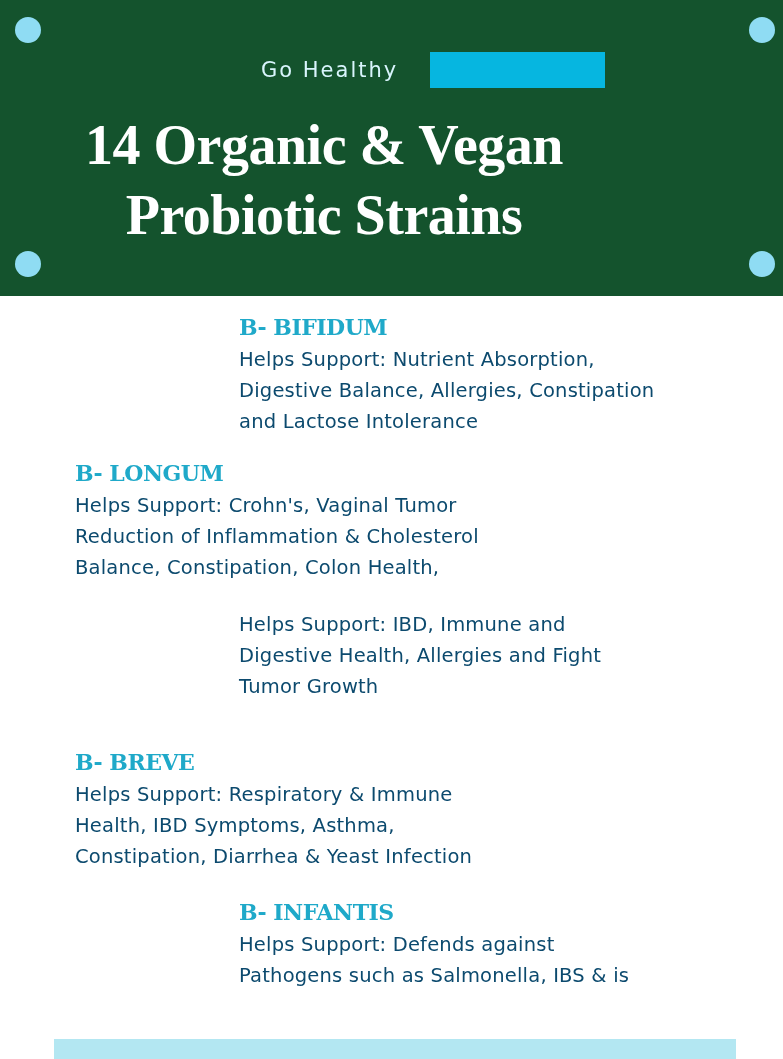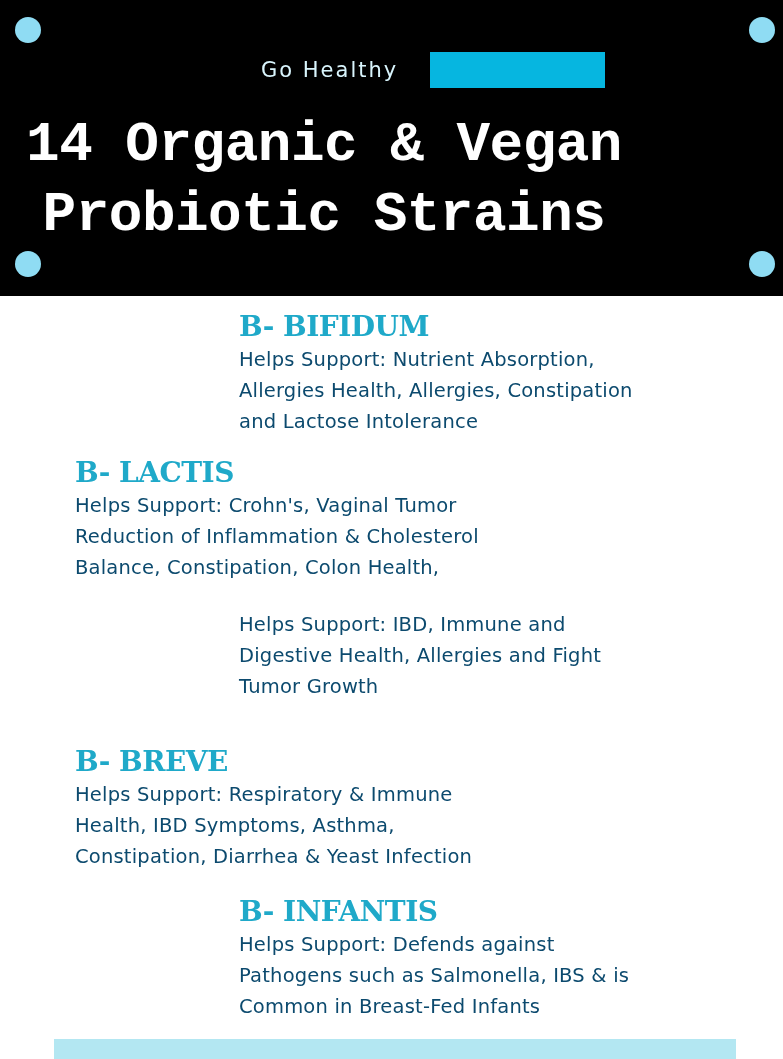--- a/index.html
+++ b/index.html
@@ -8,7 +8,7 @@
 
     .banner {
       position: absolute; left: 0; top: 0; width: 783px; height: 296px;
-      background: #000000;
+      background: #14532d;
     }
     .dot {
       position: absolute; width: 26px; height: 26px; border-radius: 50%;

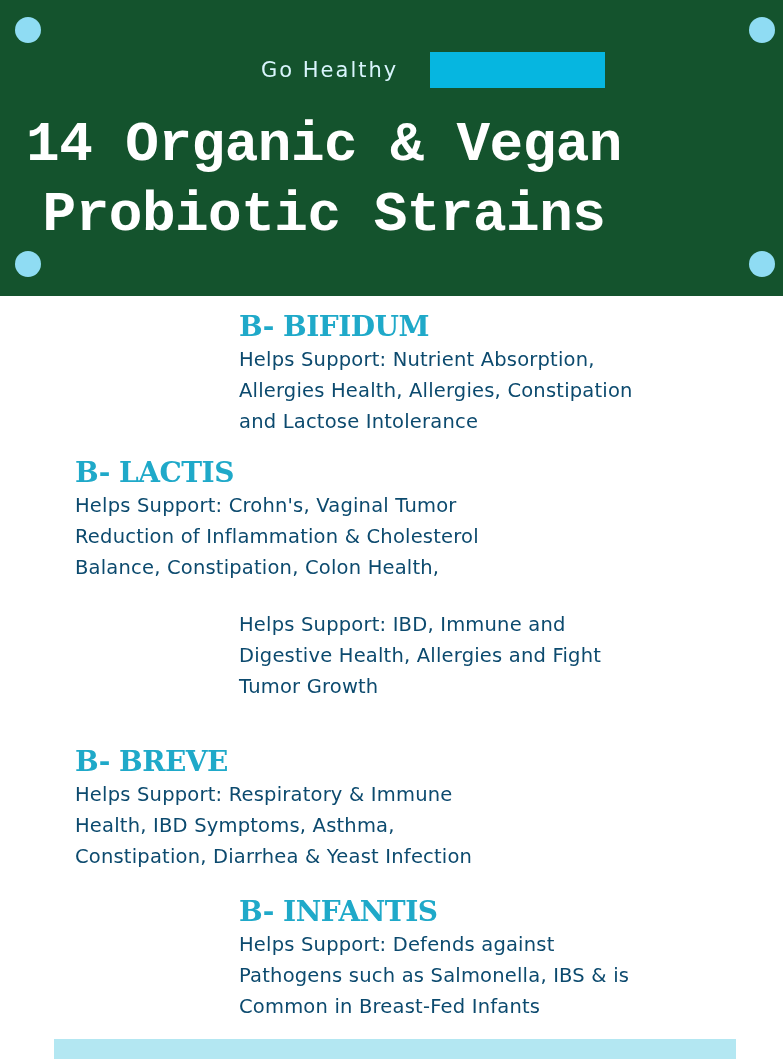--- a/index.html
+++ b/index.html
@@ -30,7 +30,7 @@
     }
     .title {
       position: absolute; left: 0; top: 110px; width: 648px; text-align: center;
-      font-family: Liberation Mono, monospace; font-weight: bold; color: #ffffff;
+      font-family: Liberation Serif, serif; font-weight: bold; color: #ffffff;
       font-size: 56px; line-height: 70px; letter-spacing: -0.5px;
     }
 

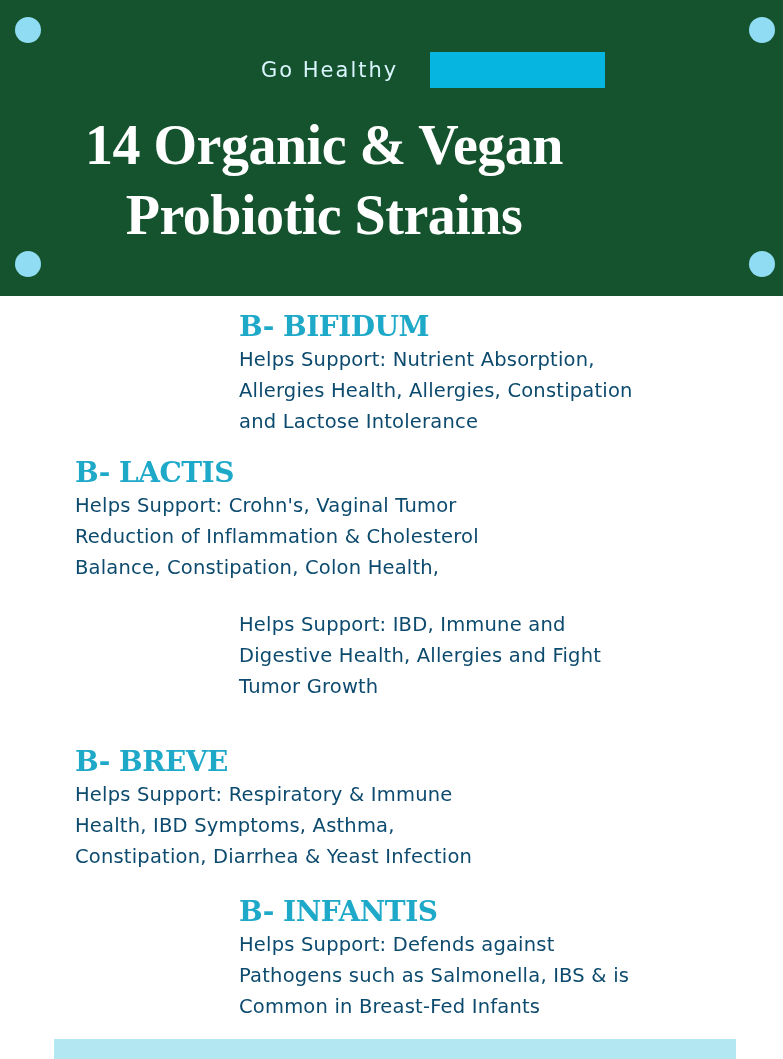--- a/index.html
+++ b/index.html
@@ -37,7 +37,7 @@
     .strain { position: absolute; }
     .strain .name {
       font-family: "DejaVu Serif", serif; font-weight: bold; color: #1fa9c9;
-      font-size: 28px; line-height: 28px; letter-spacing: -0.5px;
+      font-size: 22px; line-height: 28px; letter-spacing: -0.5px;
     }
     .strain .desc {
       margin-top: 3px;

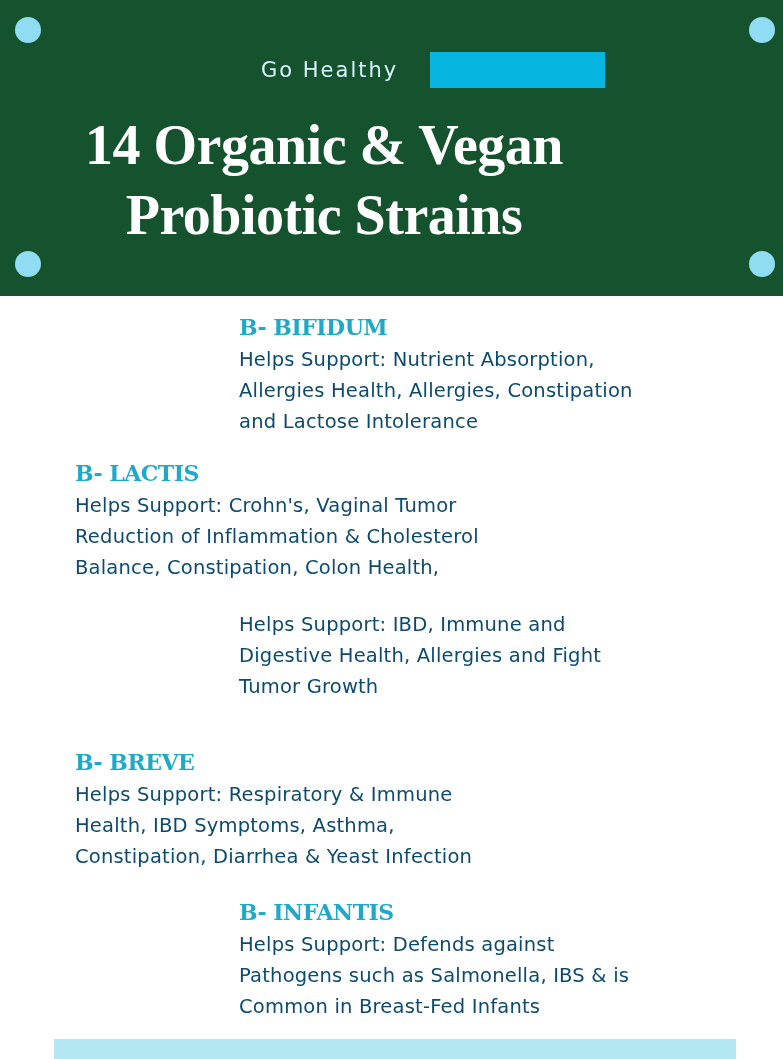--- a/index.html
+++ b/index.html
@@ -72,7 +72,7 @@
   <div class="name">B- BIFIDUM</div>
   <div class="desc">
     <div>Helps Support: Nutrient Absorption,</div>
-    <div>Allergies Health, Allergies, Constipation</div>
+    <div>Digestive Balance, Allergies, Constipation</div>
     <div>and Lactose Intolerance</div>
   </div>
 </div>

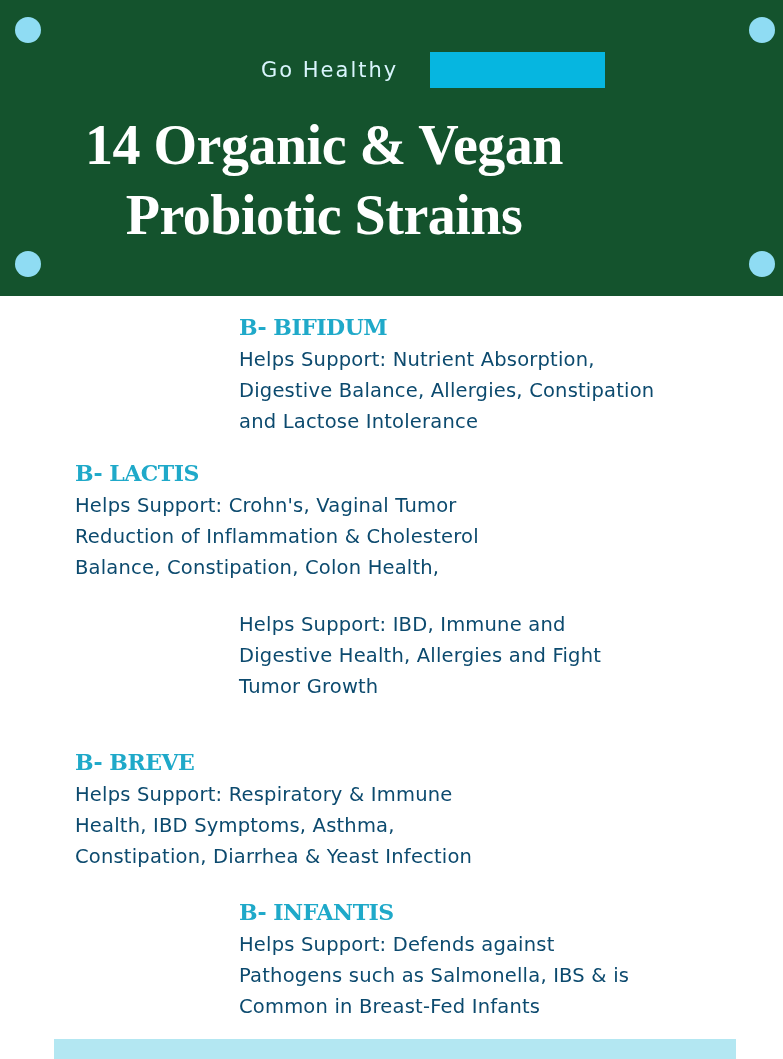--- a/index.html
+++ b/index.html
@@ -78,7 +78,7 @@
 </div>
 
 <div class="strain left" style="top:459px;">
-  <div class="name">B- LACTIS</div>
+  <div class="name">B- LONGUM</div>
   <div class="desc">
     <div>Helps Support: Crohn's, Vaginal Tumor</div>
     <div>Reduction of Inflammation &amp; Cholesterol</div>

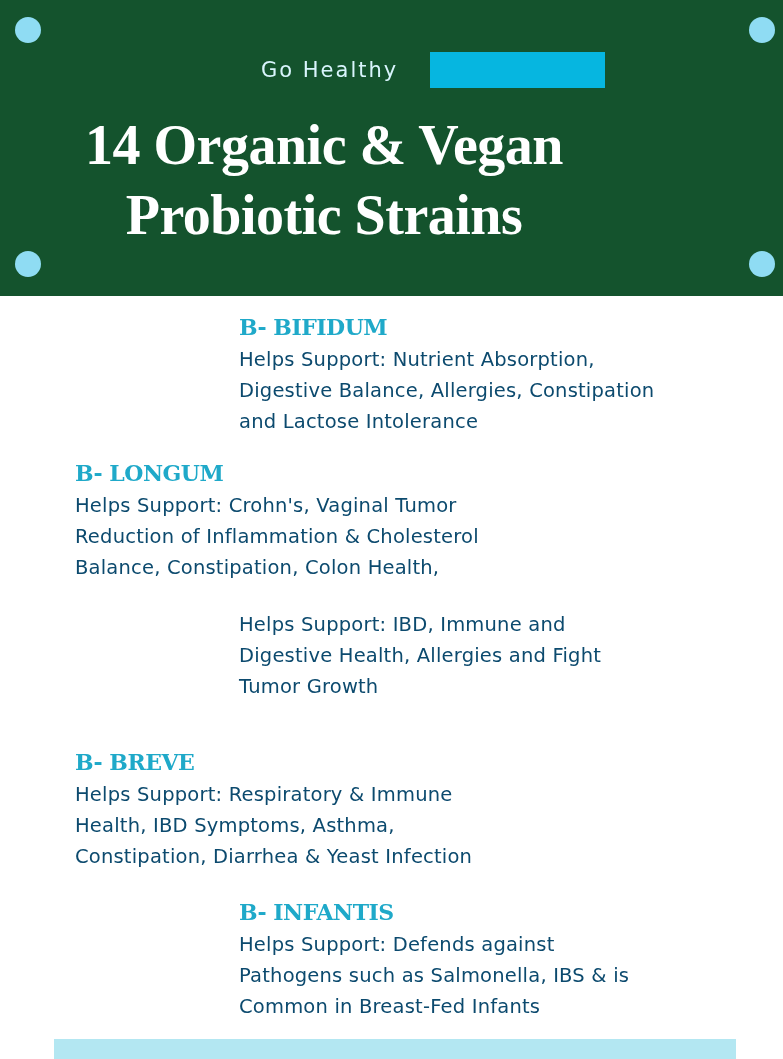--- a/index.html
+++ b/index.html
@@ -108,7 +108,6 @@
   <div class="desc">
     <div>Helps Support: Defends against</div>
     <div>Pathogens such as Salmonella, IBS &amp; is</div>
-    <div>Common in Breast-Fed Infants</div>
   </div>
 </div>
 

